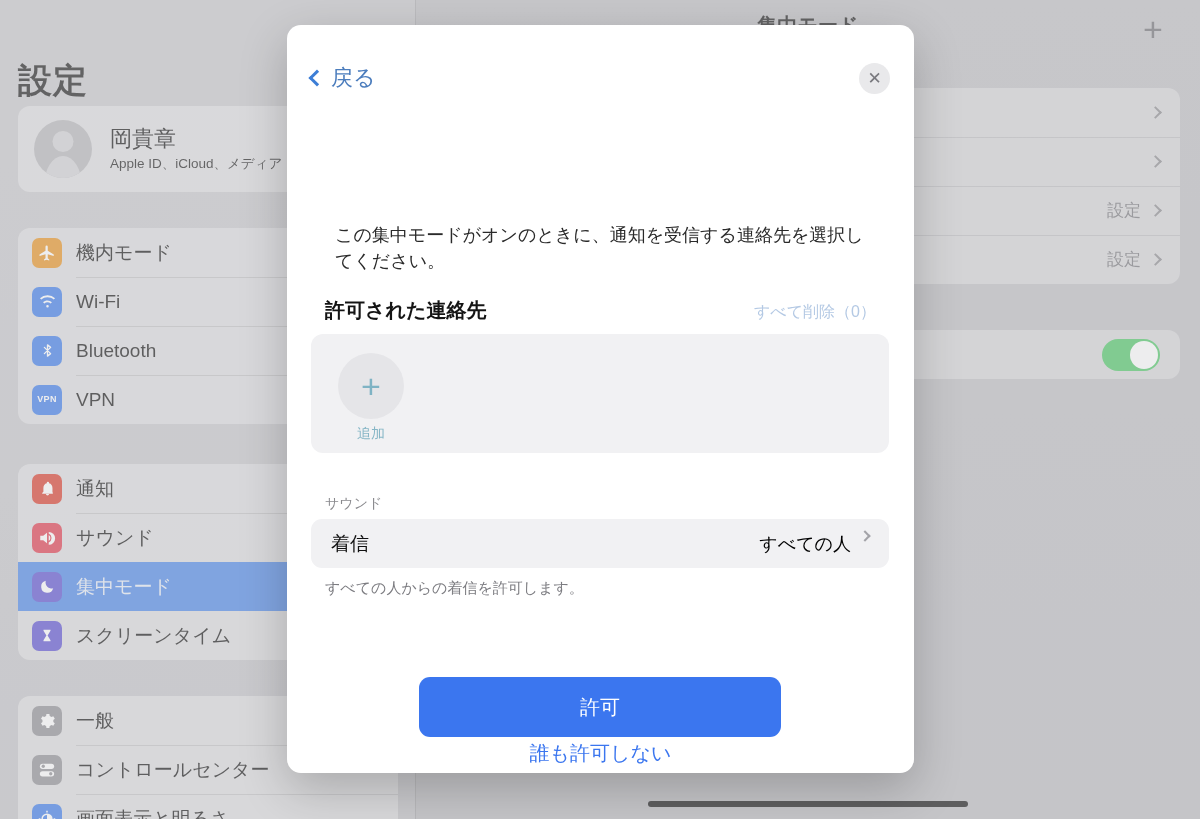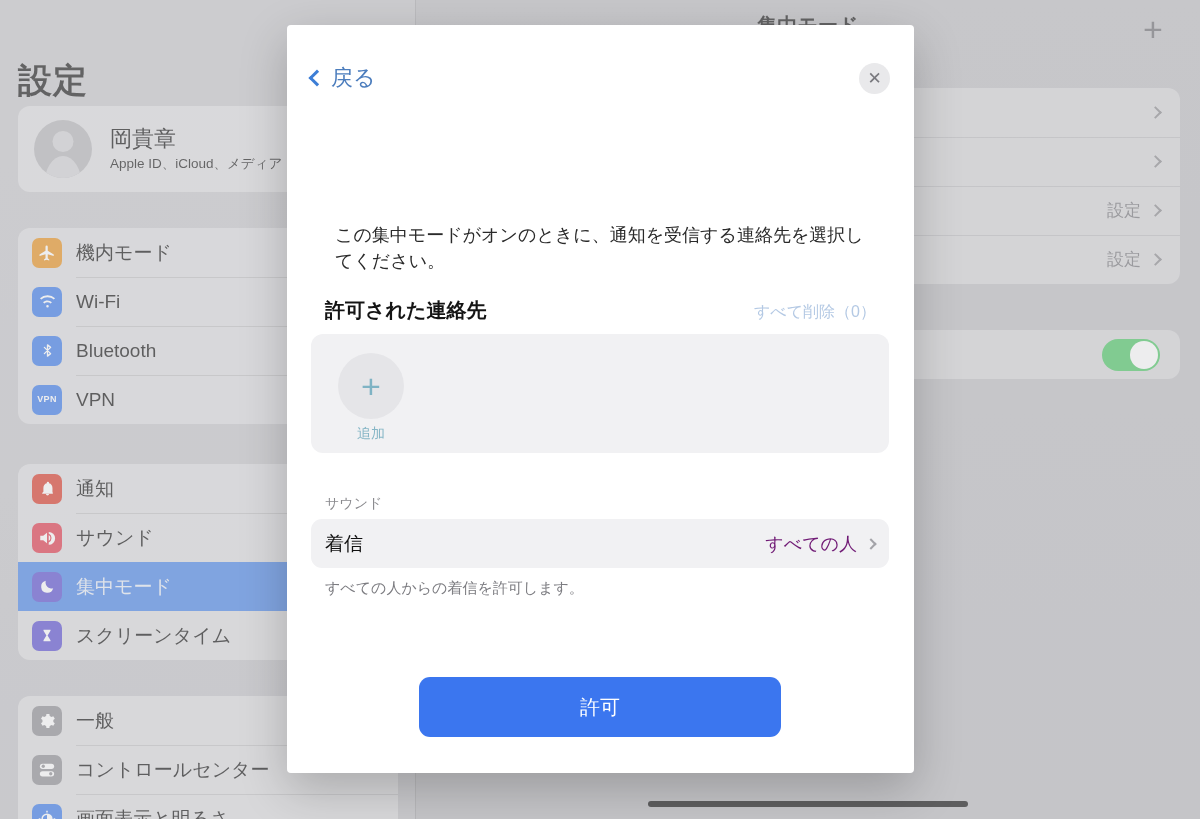--- a/index.html
+++ b/index.html
@@ -192,7 +192,7 @@
     left: 287px; top: 25px;
     width: 627px; height: 748px;
     background: #ffffff;
-    border-radius: 4px;
+    border-radius: 14px;
     box-shadow: 0 16px 48px rgba(0,0,0,0.22);
     overflow: hidden;
   }

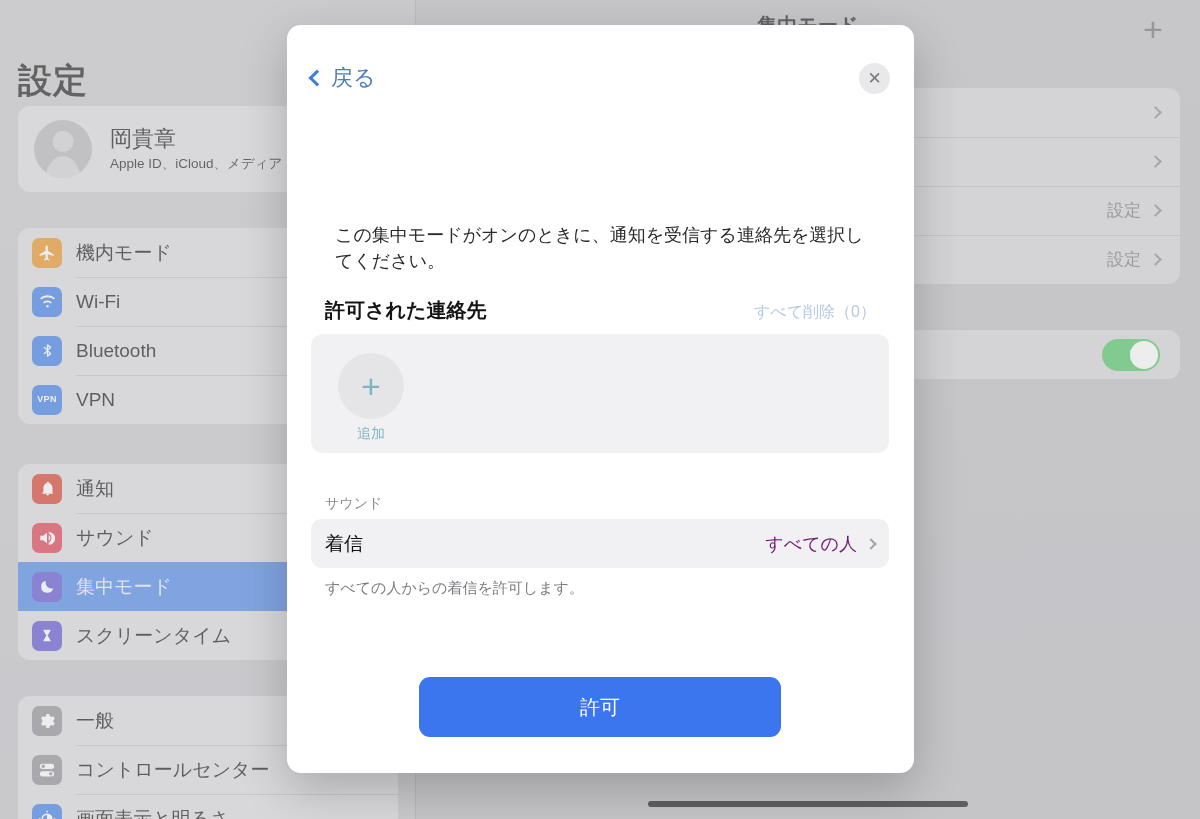--- a/index.html
+++ b/index.html
@@ -272,7 +272,7 @@
     width: 578px; height: 49px;
     background: #f1f1f3; border-radius: 11px;
     display: flex; align-items: center;
-    padding: 0 14px;
+    padding: 0 20px;
     cursor: pointer;
   }
   .others-row .lbl { font-size: 19px; color: #111; }

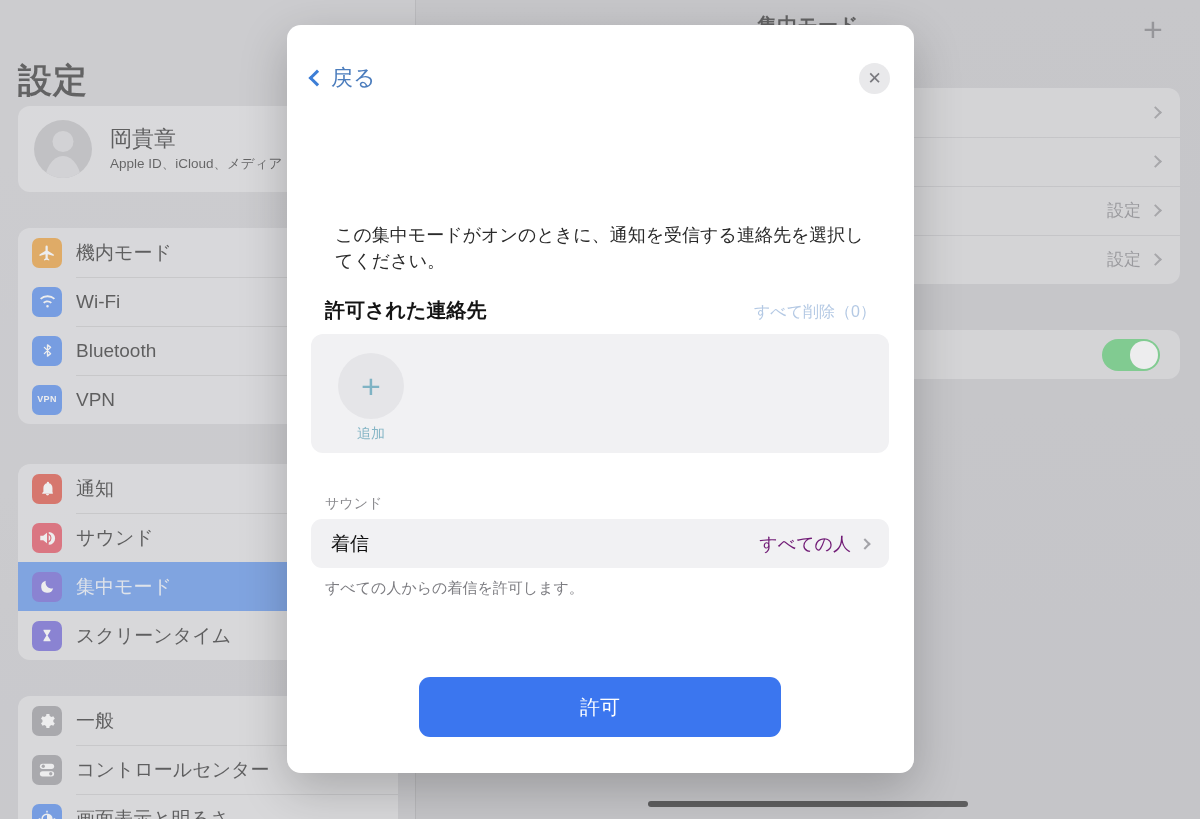--- a/index.html
+++ b/index.html
@@ -277,8 +277,8 @@
   }
   .others-row .lbl { font-size: 19px; color: #111; }
   .others-row .val {
-    margin-left: auto; font-size: 18px; color: #701a75;
-    display: flex; align-items: center;
+    margin-left: auto; font-size: 18px; color: #000000;
+    display: flex; 
   }
   .others-row .chev2 {
     margin-left: 10px;

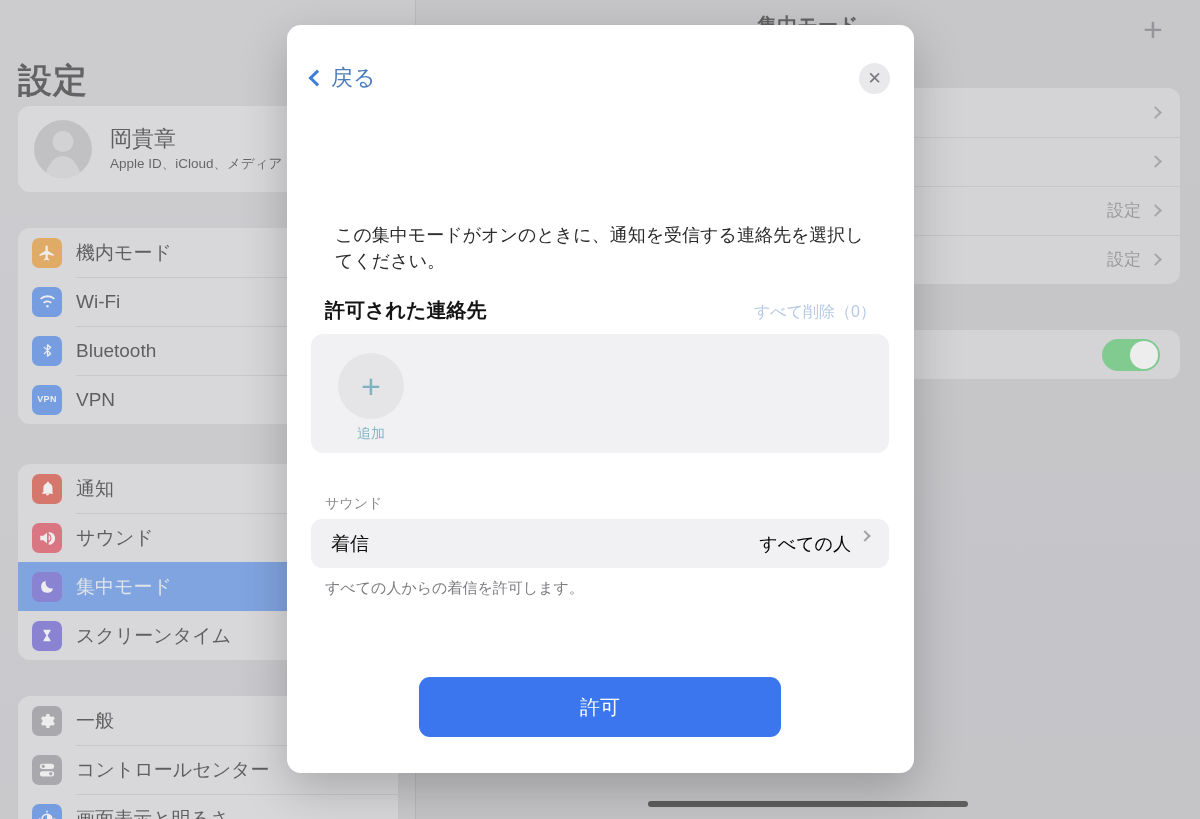--- a/index.html
+++ b/index.html
@@ -505,6 +505,7 @@
     <div class="others-footer">すべての人からの着信を許可します。</div>
 
     <button class="btn-allow">許可</button>
+    <div class="btn-none">誰も許可しない</div>
   </div>
 
 </div>

